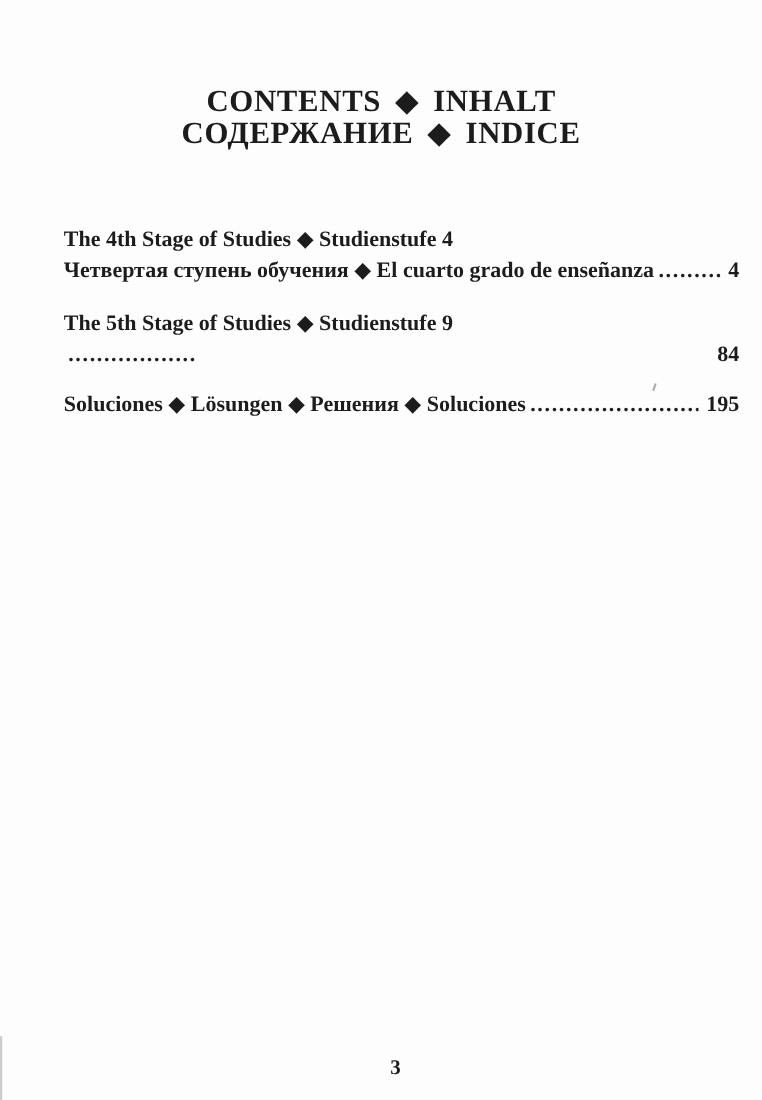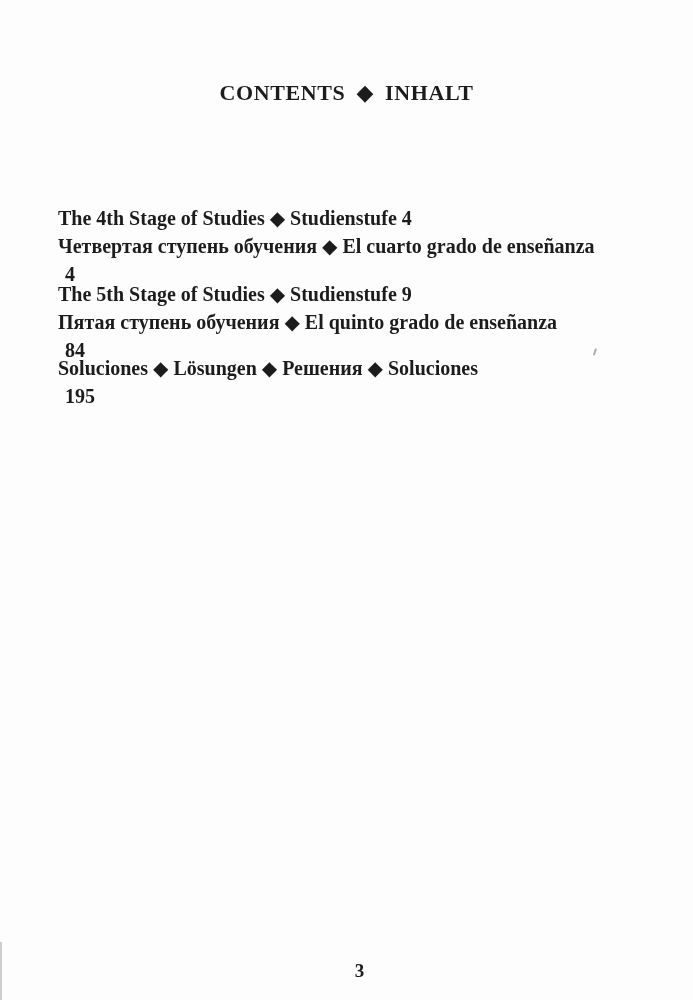--- a/index.html
+++ b/index.html
@@ -19,7 +19,7 @@
     left: 0;
     width: 693px;
     text-align: center;
-    font-size: 22px;
+    font-size: 28px;
     line-height: 29px;
     letter-spacing: 0.6px;
     word-spacing: 5px;

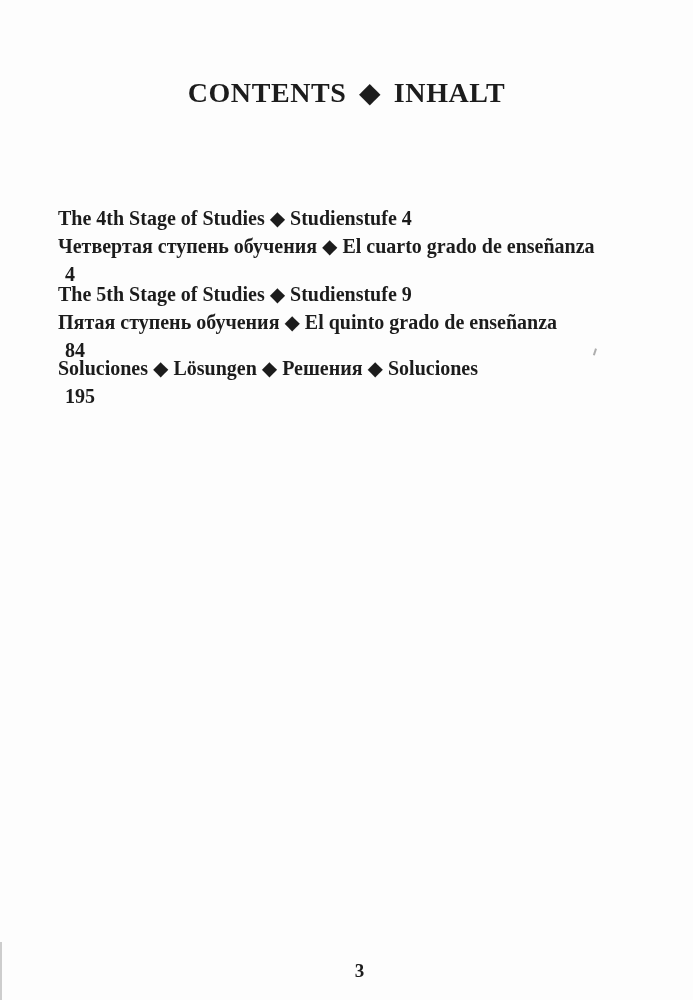--- a/index.html
+++ b/index.html
@@ -92,6 +92,7 @@
 
   <header class="title-block">
     <div>CONTENTS ◆ INHALT</div>
+    <div>СОДЕРЖАНИЕ ◆ INDICE</div>
   </header>
 
   <section class="entry entry-1">

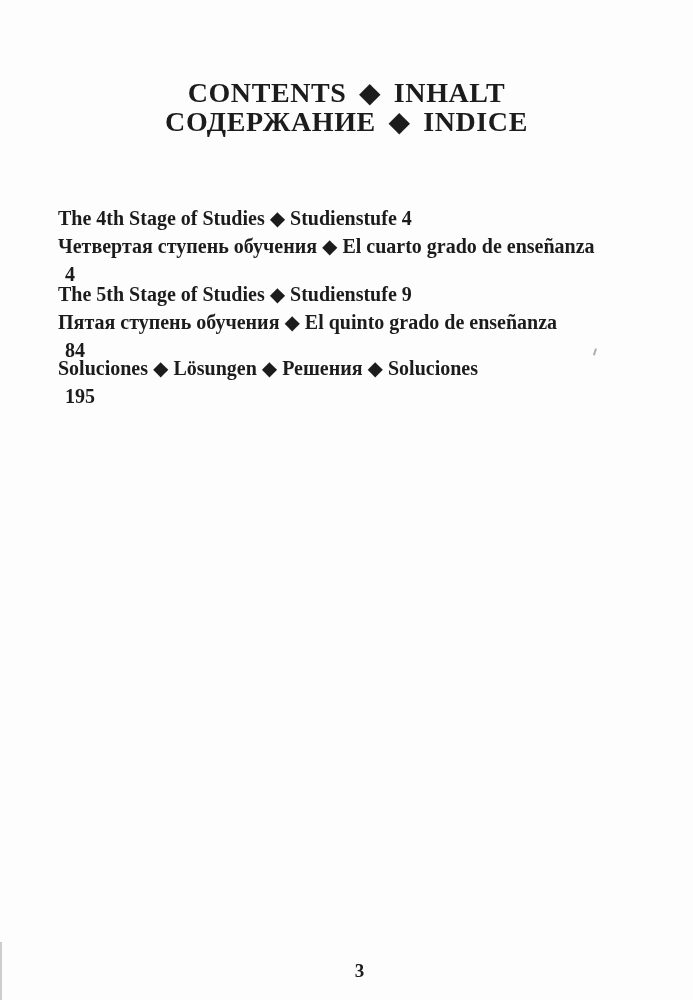--- a/index.html
+++ b/index.html
@@ -37,7 +37,6 @@
   .entry-row {
     display: flex;
     align-items: baseline;
-    flex-direction: column;
   }
   .entry-text {
     flex: 0 0 auto;

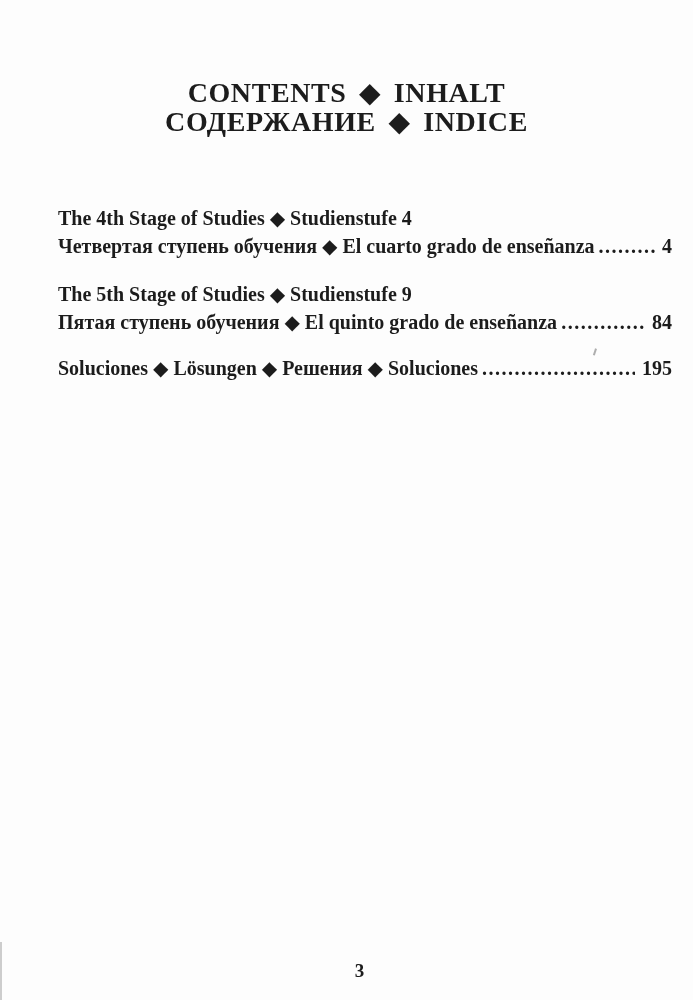--- a/index.html
+++ b/index.html
@@ -106,7 +106,6 @@
   <section class="entry entry-2">
     <div class="entry-heading">The 5th Stage of Studies ◆ Studienstufe 9</div>
     <div class="entry-row">
-      <span class="entry-text">Пятая ступень обучения ◆ El quinto grado de enseñanza</span>
       <span class="leader">..................</span>
       <span class="pagenum">84</span>
     </div>

